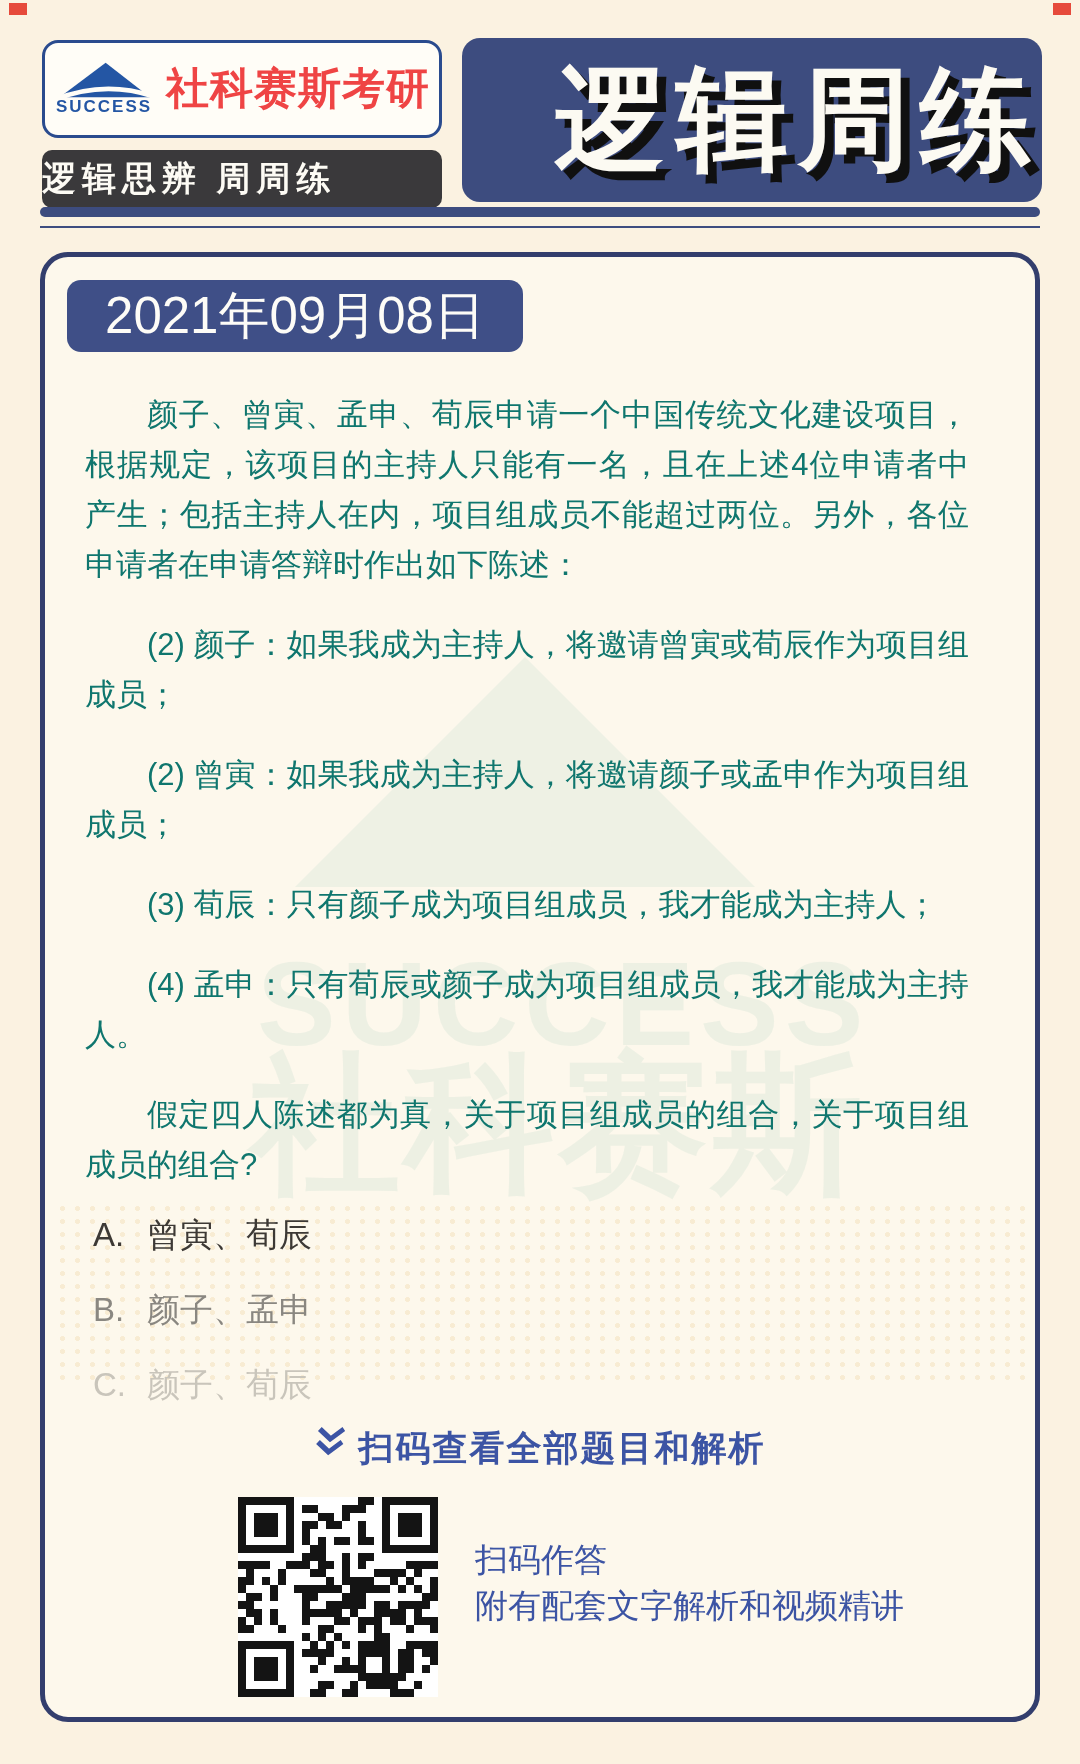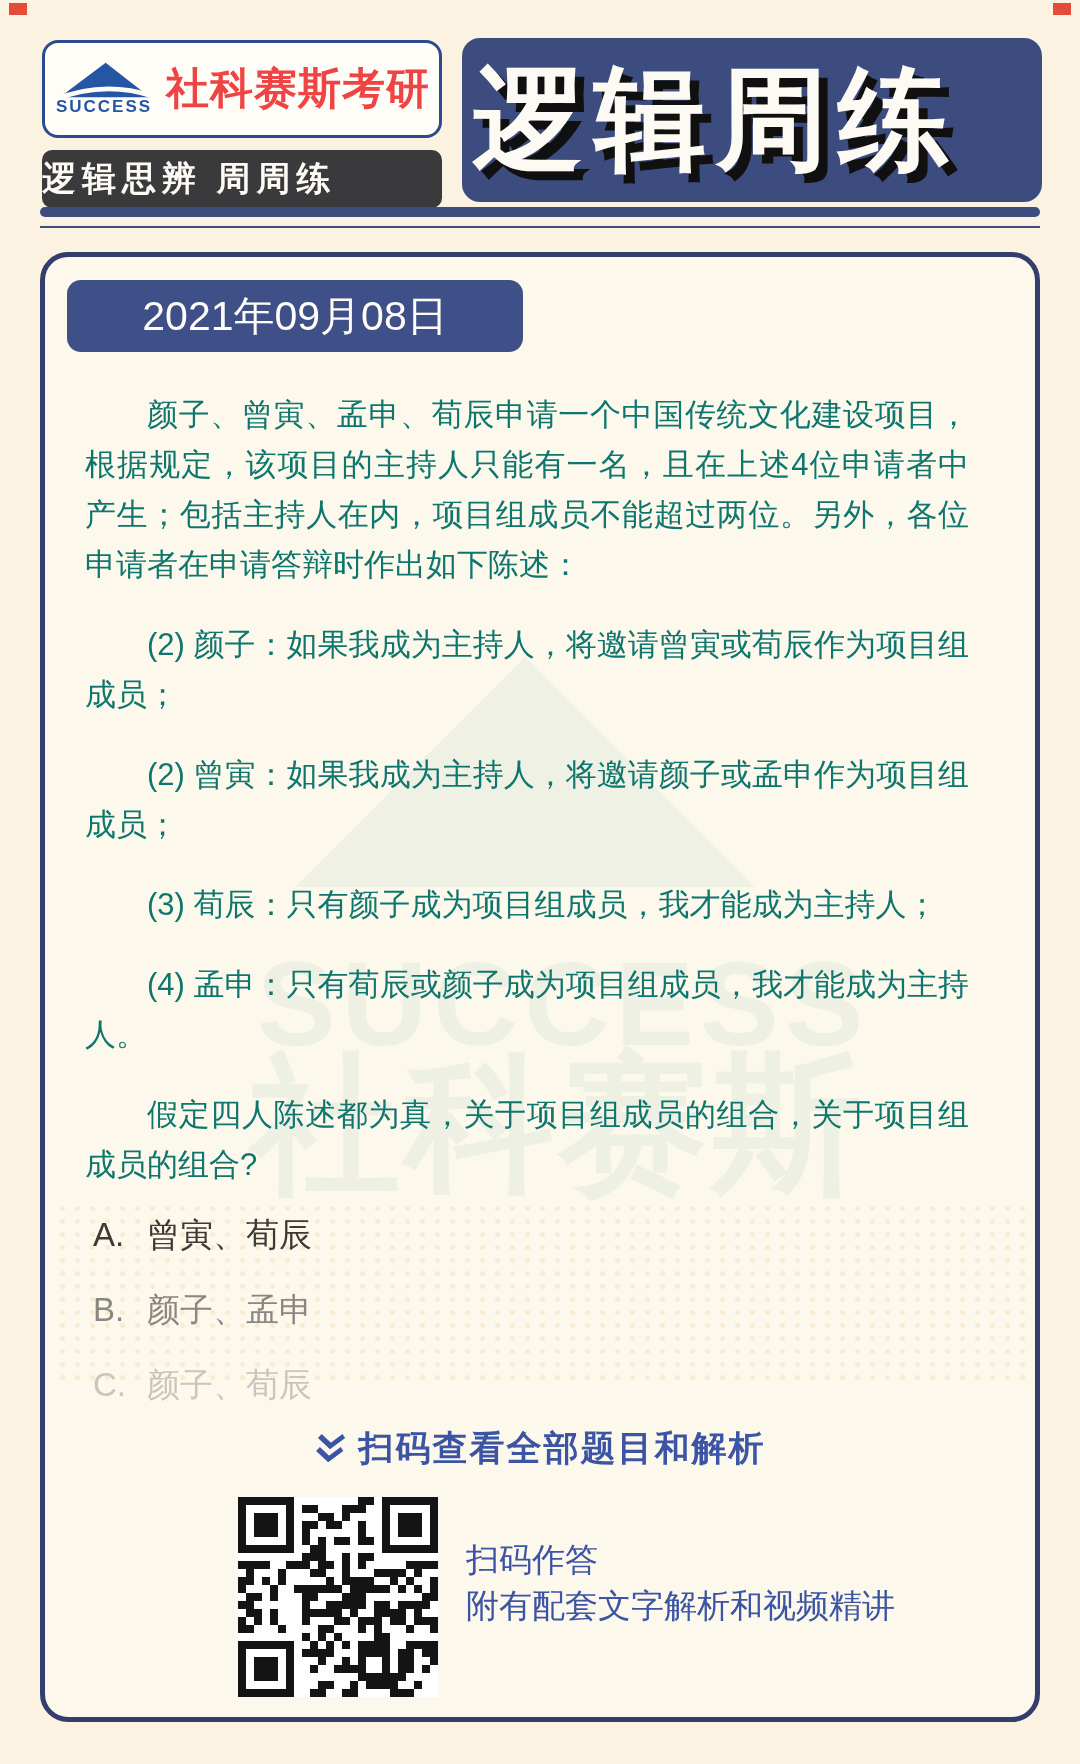--- a/index.html
+++ b/index.html
@@ -35,7 +35,7 @@
   .banner-box {
     position:absolute; left:462px; top:38px; width:580px; height:164px;
     background:#3d4c7f; border-radius:18px;
-    display:flex; align-items:center; justify-content:flex-start;
+    display:flex; align-items:center; justify-content:flex-end;
   }
   .banner-title {
     font-family:"Liberation Serif", serif; font-weight:900; font-size:112px; line-height:1;

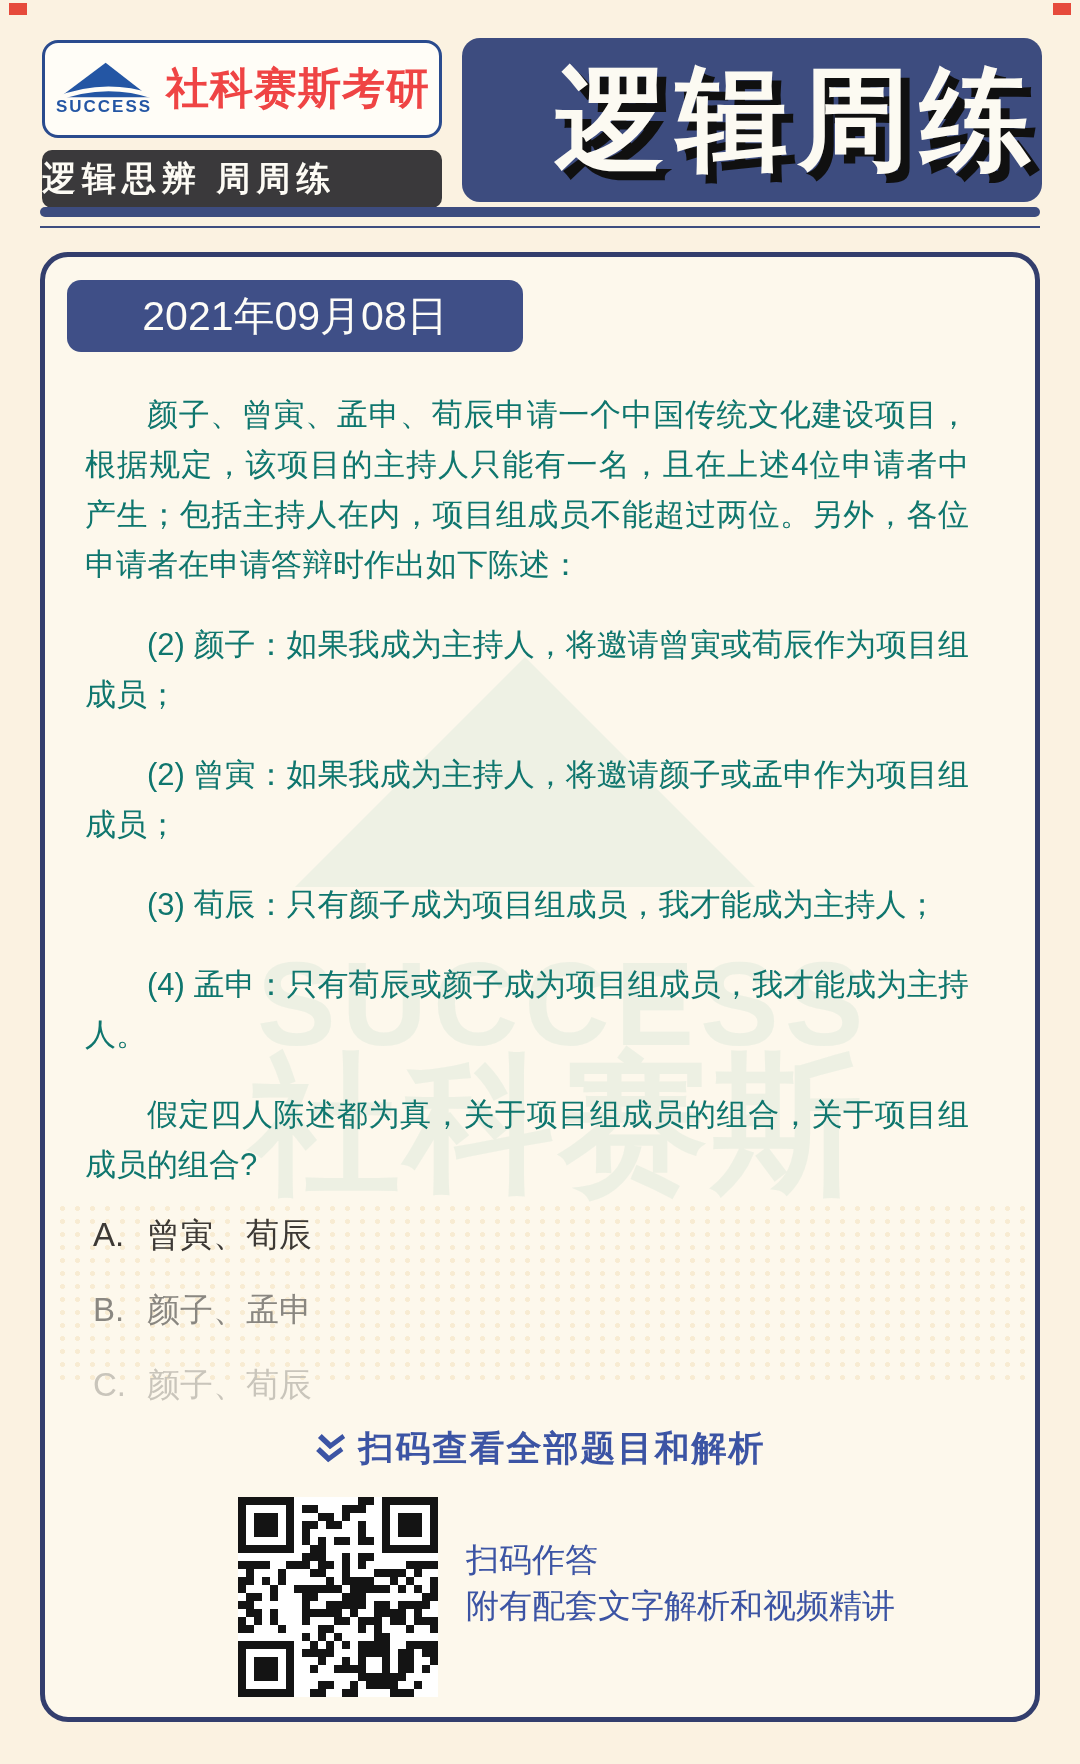--- a/index.html
+++ b/index.html
@@ -79,7 +79,7 @@
     position:absolute; left:22px; top:23px; width:456px; height:72px; z-index:2;
     background:#3f4f87; border-radius:14px;
     display:flex; align-items:center; justify-content:center;
-    color:#fdfcf7; font-size:41px; white-space:nowrap;
+    color:#fdfcf7; font-size:51px; white-space:nowrap;
   }
 
   .q-body {

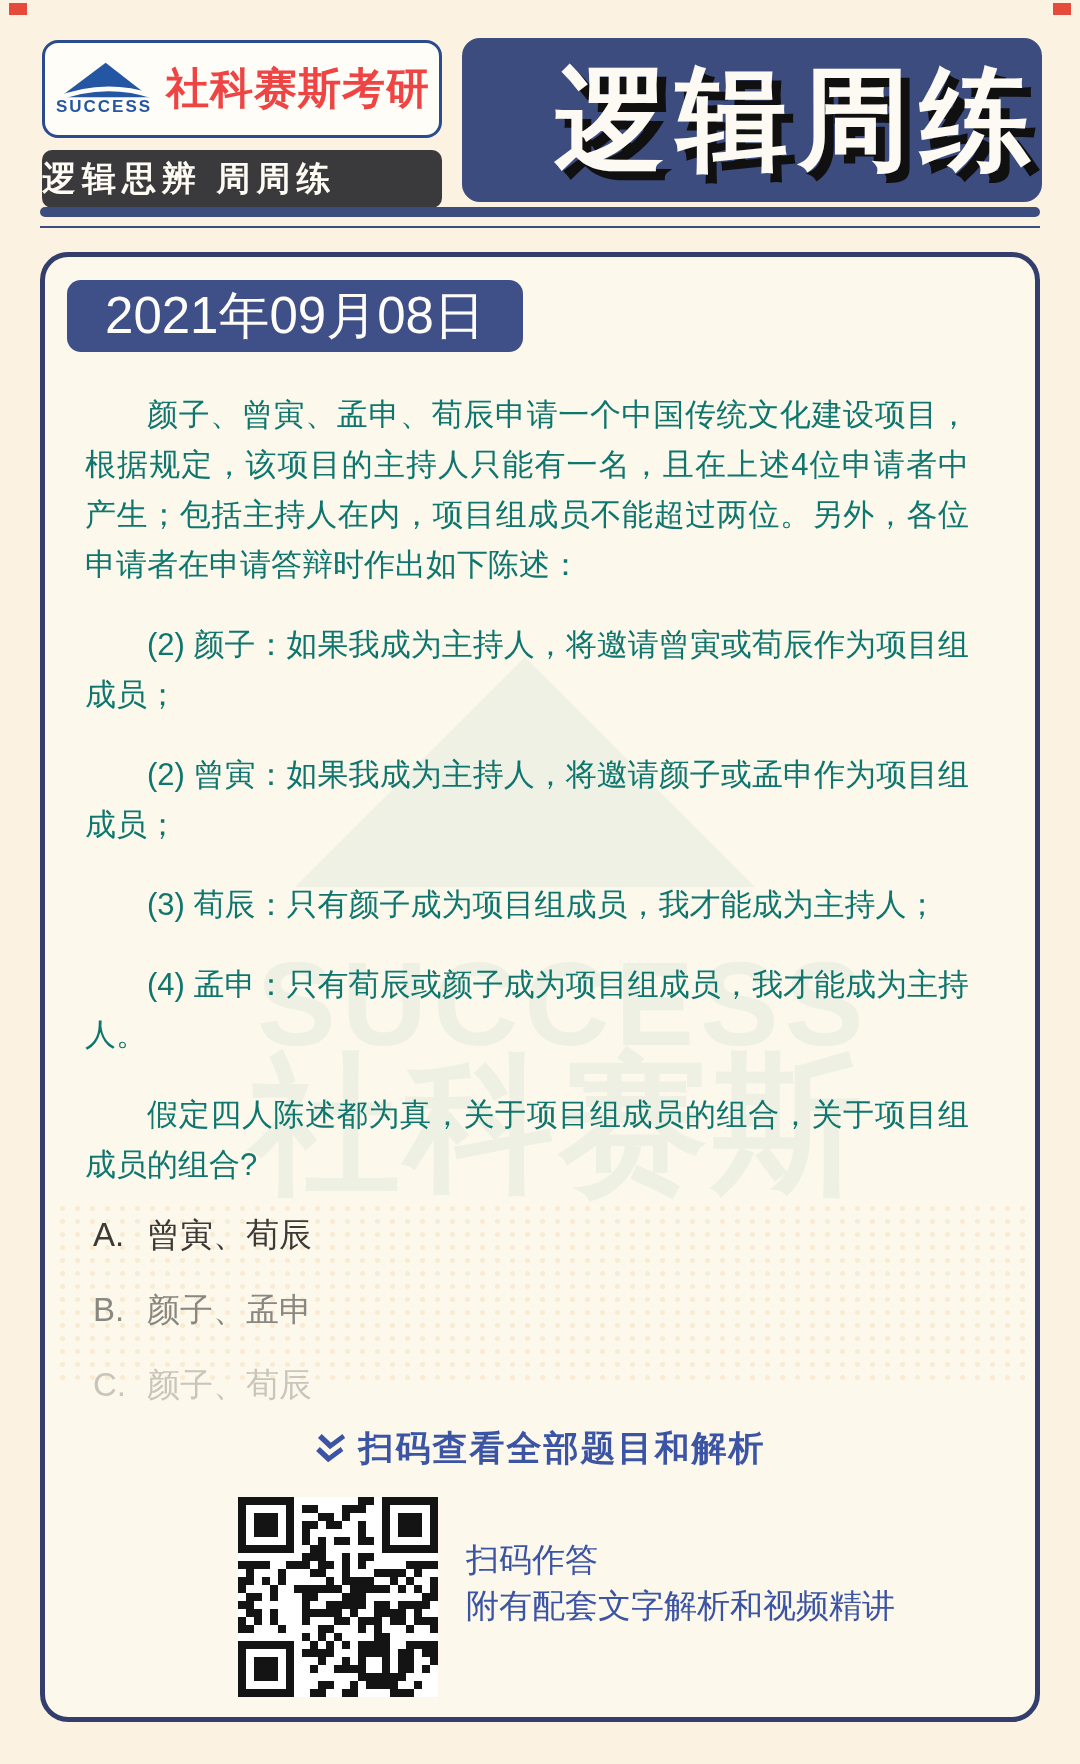--- a/index.html
+++ b/index.html
@@ -96,7 +96,7 @@
 
   .scan-heading {
     position:absolute; left:0; top:1168px; width:100%; z-index:2;
-    display:flex; align-items:center; justify-content:center; gap:14px;
+    display:flex; align-items:flex-start; justify-content:center; gap:14px;
     color:#3c54a4; font-family:"Liberation Serif", serif; font-weight:bold;
     font-size:35px; letter-spacing:2px; white-space:nowrap;
   }

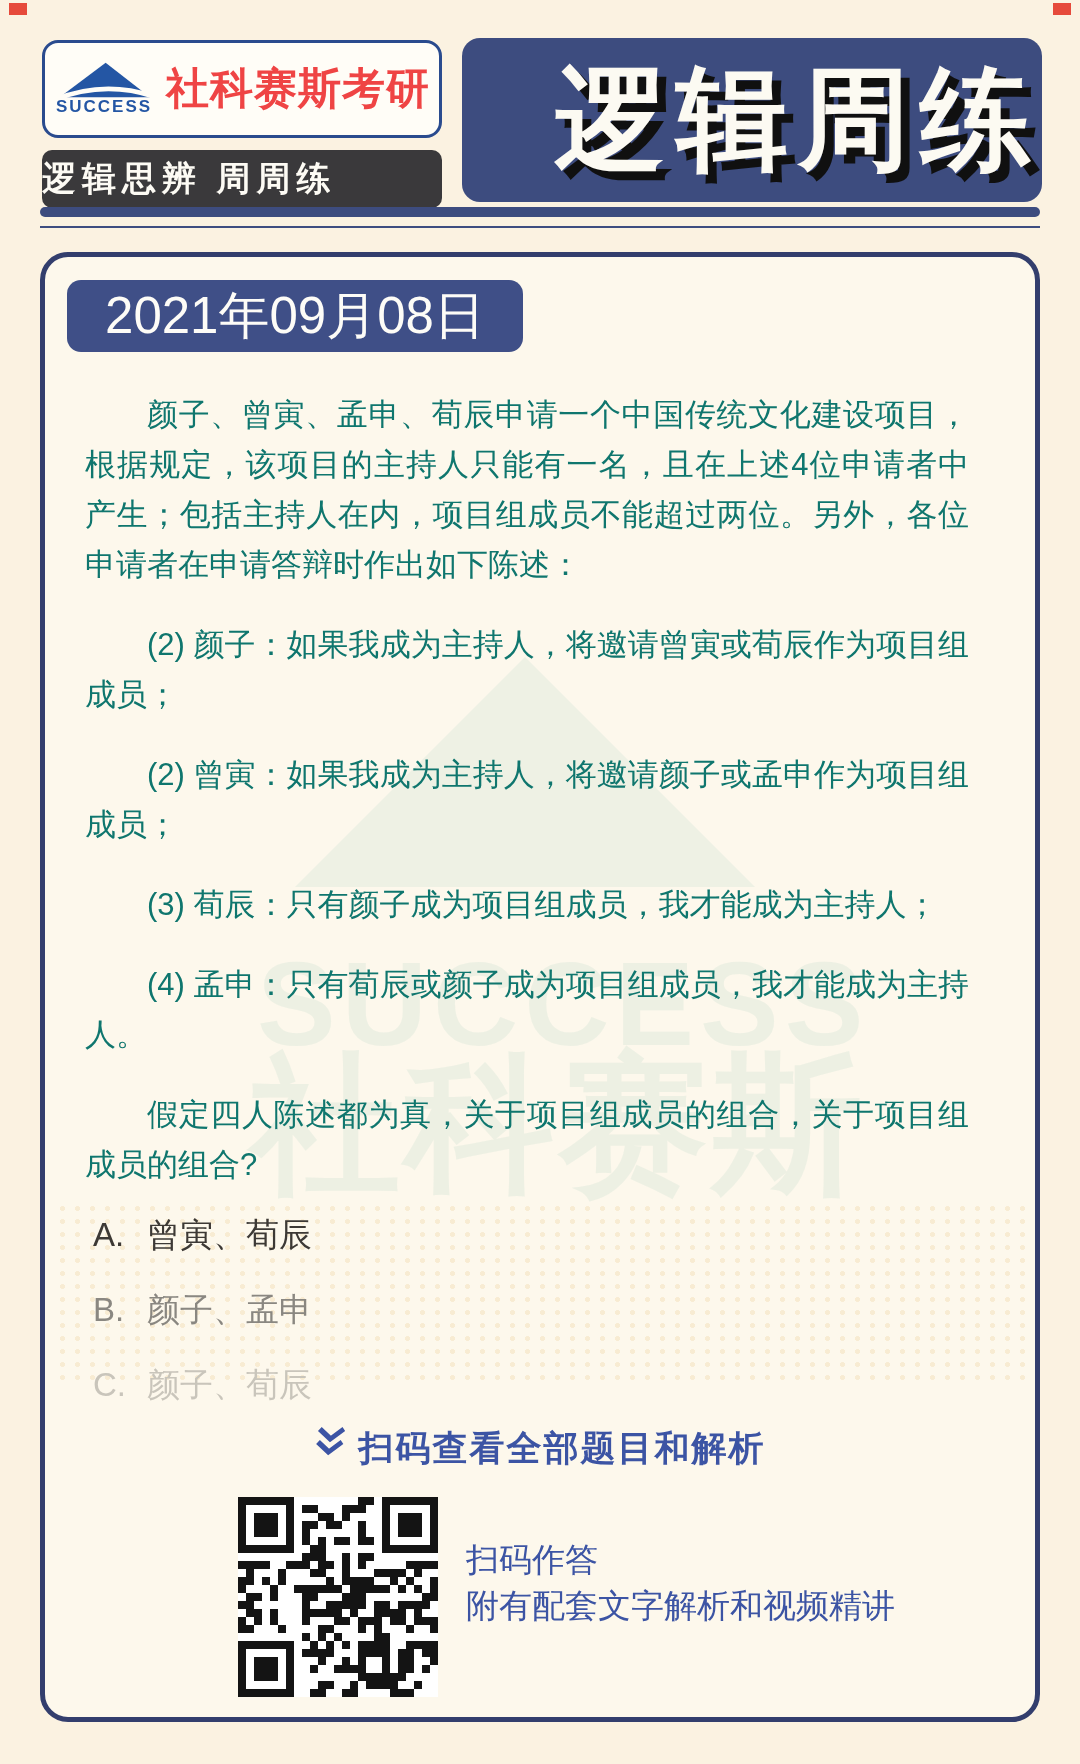--- a/index.html
+++ b/index.html
@@ -109,7 +109,7 @@
   .qr svg { display:block; }
 
   .qr-captions {
-    position:absolute; left:421px; top:1280px; z-index:2;
+    position:absolute; left:430px; top:1280px; z-index:2;
     color:#3c54a4; font-size:33px; line-height:46px; white-space:nowrap;
   }
 </style>

